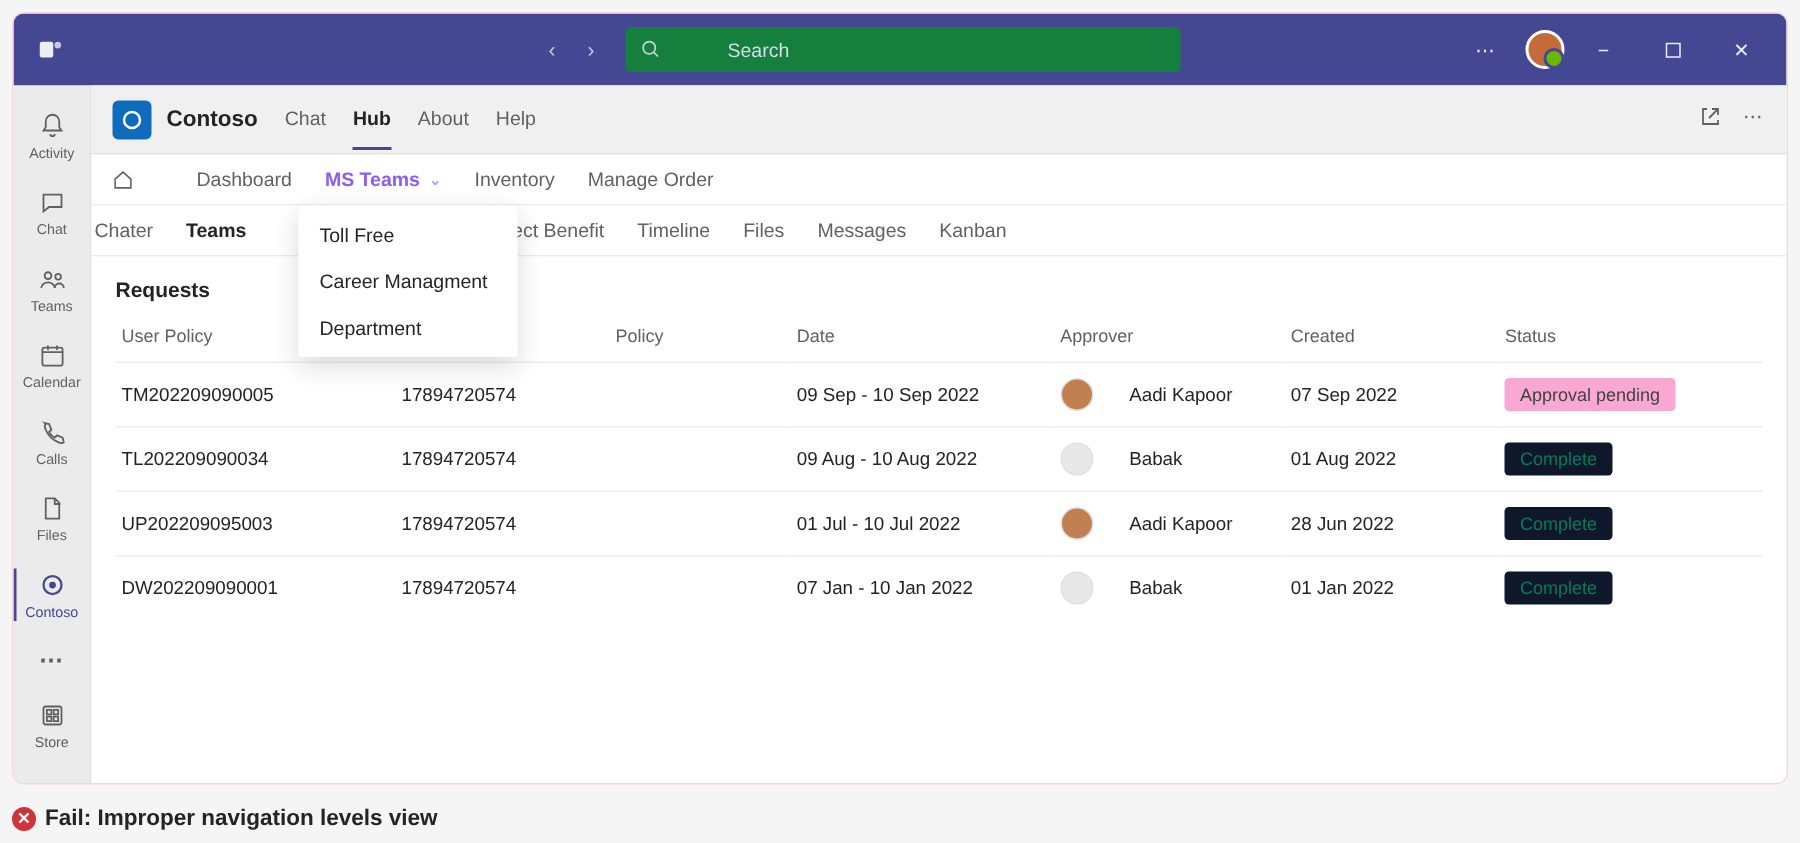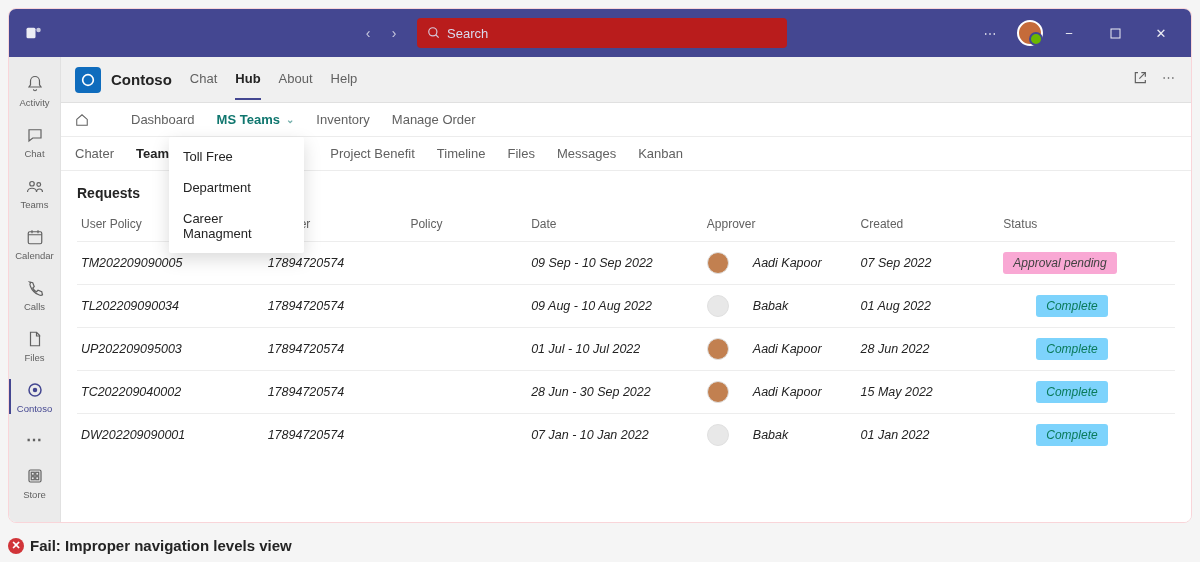--- a/index.html
+++ b/index.html
@@ -13,7 +13,7 @@
   .titlebar .navarrows { margin-left: 300px; display:flex; gap:8px; }
   .titlebar .navarrows span { opacity:.7; font-size:14px; width:18px; text-align:center; display:inline-block;}
   .searchwrap { margin-left: 14px; flex: 0 0 370px; }
-  .searchbox { background: #b91c1c; border-radius: 4px; height: 30px; display:flex; align-items:center; padding:0 10px; color:#d9dbef; }
+  .searchbox { background: #15803d; border-radius: 4px; height: 30px; display:flex; align-items:center; padding:0 10px; color:#d9dbef;gap:38px; }
   .searchbox svg { margin-right:6px; opacity:.9;}
   .searchbox span { font-size:13px; }
   .titlebar .right { margin-left:auto; display:flex; align-items:center; gap:6px; padding-right:10px; }

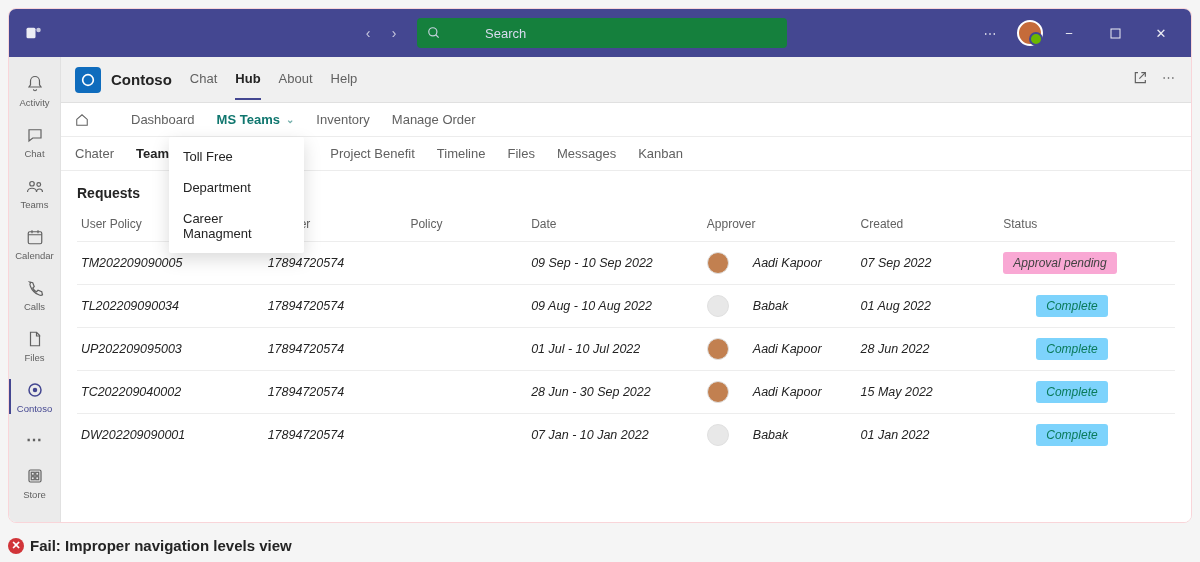--- a/index.html
+++ b/index.html
@@ -45,7 +45,7 @@
   .crumbbar { height:34px; background:#fff; display:flex; align-items:center; padding:0 14px; gap:22px; color:#424242; font-size:13px; border-bottom:1px solid #ececec;}
   .crumb { display:flex; align-items:center; gap:4px; }
   .crumb.muted { color:#616161;gap:42px; }
-  .crumb.strong { font-weight:600; color:#0f766e;}
+  .crumb.strong { font-weight:600; color:#8b5cf6;}
   .chev { font-size:10px; opacity:.6; margin-left:2px;}
 
   

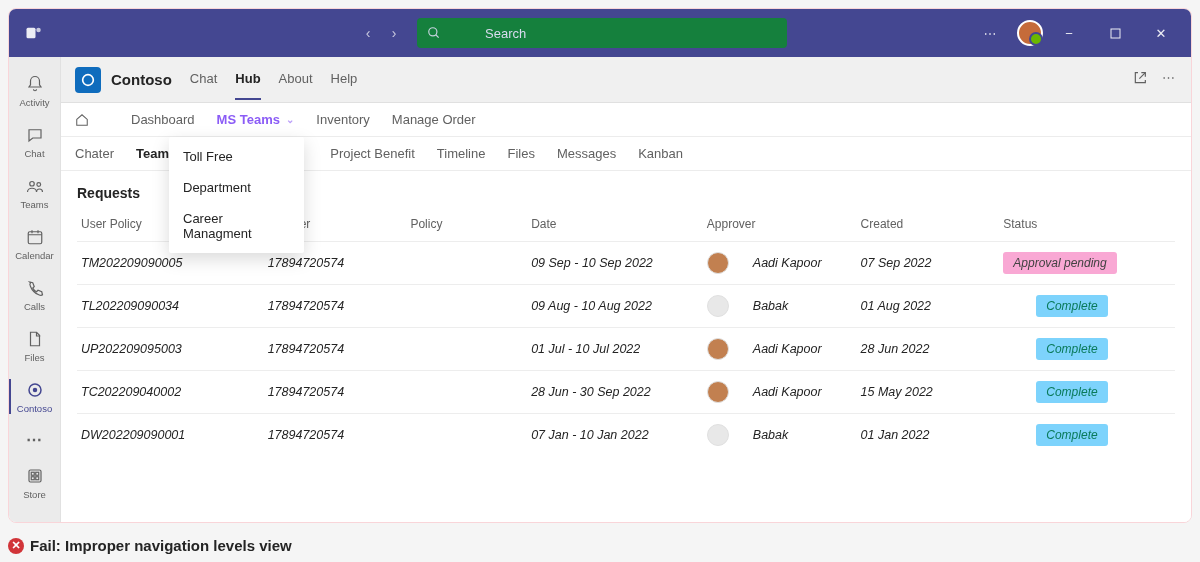--- a/index.html
+++ b/index.html
@@ -49,7 +49,7 @@
   .chev { font-size:10px; opacity:.6; margin-left:2px;}
 
   
-  .subtabs { height:34px; background:#fff; display:flex; align-items:center; padding:0 14px; gap:22px; color:#616161; border-bottom:1px solid #ececec; font-size:13px;}
+  .subtabs { height:34px; background:#fff; display:flex; align-items:center; padding:0 2px; gap:22px; color:#616161; border-bottom:1px solid #ececec; font-size:13px;}
   .subtabs .st.active { font-weight:600; color:#242424;}
 
   

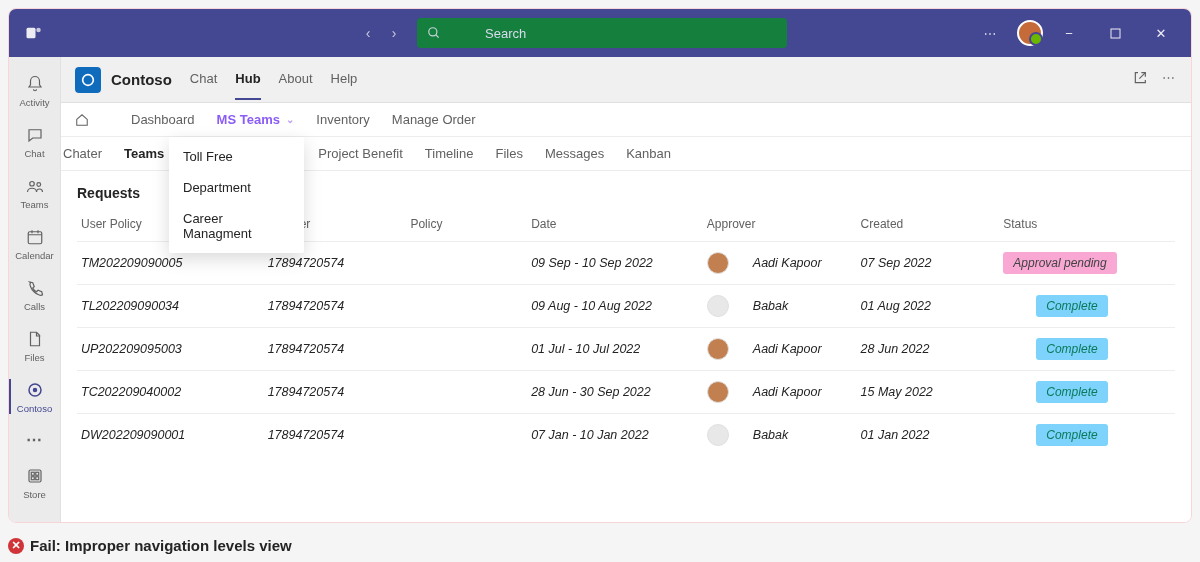--- a/index.html
+++ b/index.html
@@ -53,7 +53,7 @@
   .subtabs .st.active { font-weight:600; color:#242424;}
 
   
-  .dropdown { position:absolute; left:160px; top:128px; width:135px; background:#fff; box-shadow:0 6px 18px rgba(0,0,0,.15); border-radius:2px; padding:4px 0; z-index:50;}
+  .dropdown { position:absolute; left:190px; top:128px; width:146px; background:#fff; box-shadow:0 6px 18px rgba(0,0,0,.15); border-radius:2px; padding:4px 0; z-index:50;}
   .dropdown .dd { padding:8px 14px; font-size:13px; color:#242424;}
 
   

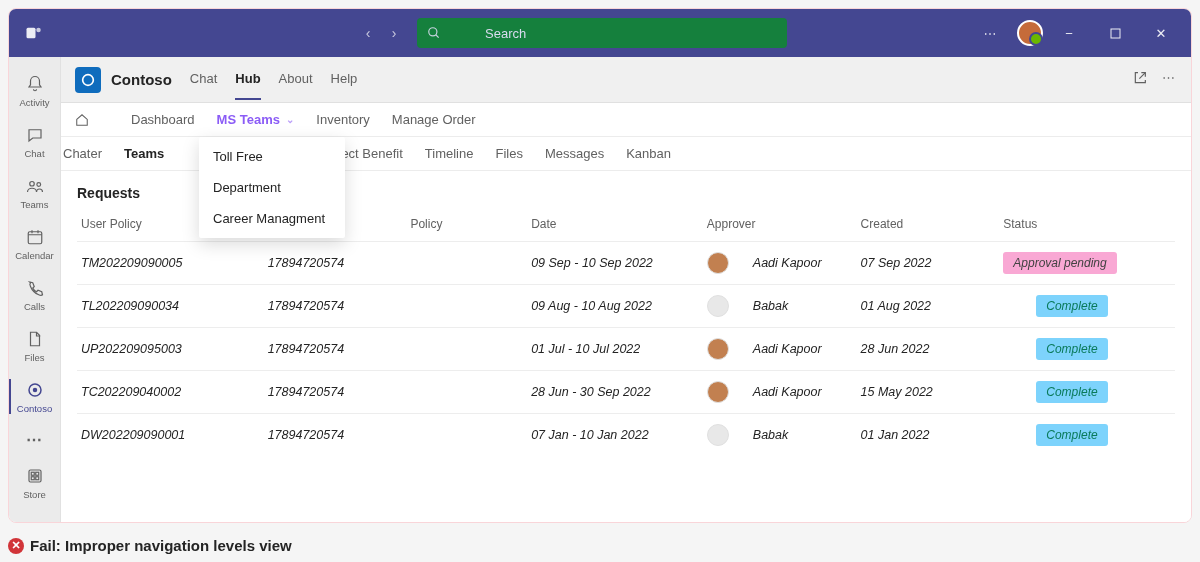--- a/index.html
+++ b/index.html
@@ -337,8 +337,8 @@
 
     <div class="dropdown">
       <div class="dd">Toll Free</div>
+      <div class="dd">Career Managment</div>
       <div class="dd">Department</div>
-      <div class="dd">Career Managment</div>
     </div>
 
   </div>

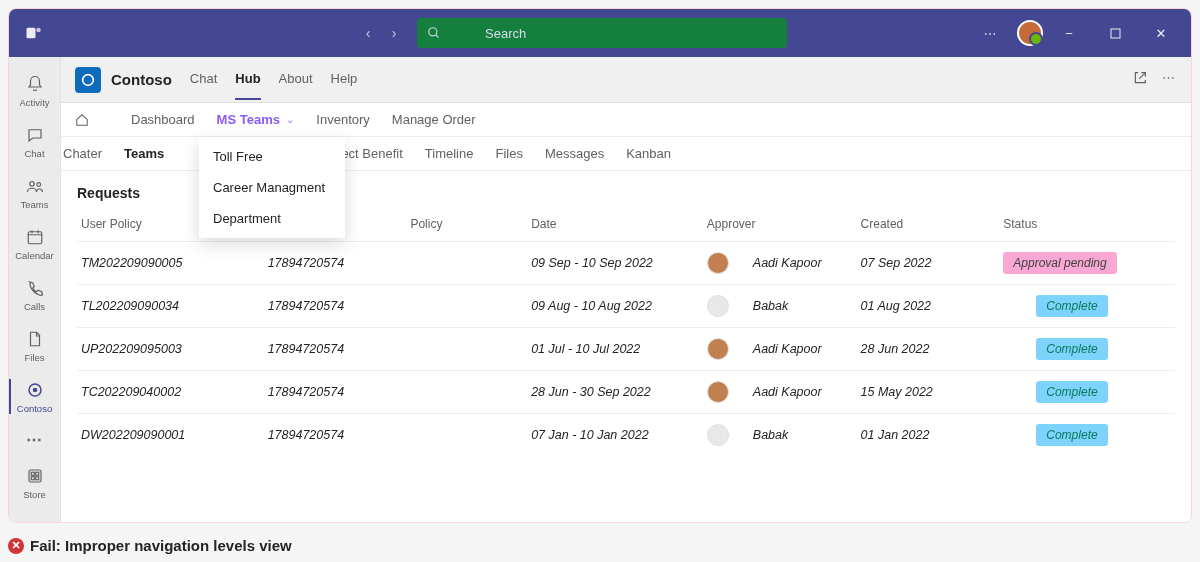--- a/index.html
+++ b/index.html
@@ -61,7 +61,7 @@
   .sectitle { font-weight:600; font-size:14px; margin-bottom:10px;}
   table.req { width:100%; border-collapse:collapse; font-size:12.5px;}
   table.req th { text-align:left; font-weight:400; color:#616161; padding:6px 4px 10px 4px; font-size:12px;}
-  table.req td { padding:10px 4px; border-top:1px solid #ededed;font-style:italic; }
+  table.req td { padding:10px 4px; border-top:1px solid #ededed; }
   .apv { display:flex; align-items:center; gap:24px;}
   .apv .av { width:22px; height:22px; border-radius:50%; background:#c28050; border:1px solid #e0e0e0; display:inline-block; }
   .apv .av.b { background:#e8e8e8; }

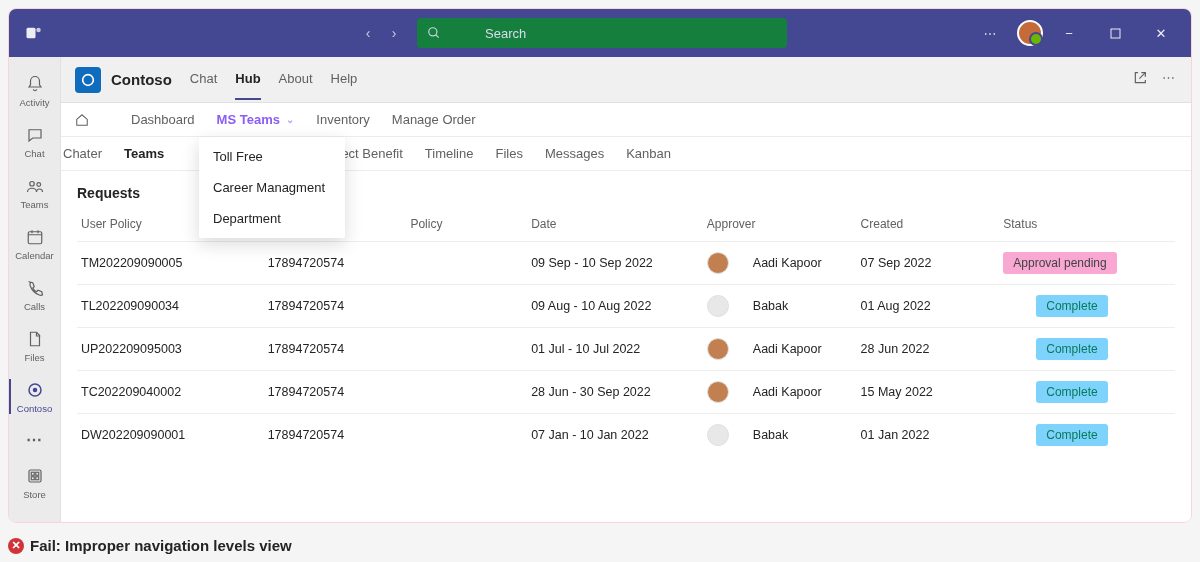--- a/index.html
+++ b/index.html
@@ -67,7 +67,7 @@
   .apv .av.b { background:#e8e8e8; }
   .badge { display:inline-block; padding:4px 10px; border-radius:3px; font-size:12px; }
   .badge.pending { background:#f9a8d4; color:#424242; }
-  .badge.complete { background:#7dd3fc; color:#0a7a5a;margin-left:33px; }
+  .badge.complete { background:#0f172a; color:#0a7a5a; }
 
   
   .caption { position:absolute; left:8px; bottom:8px; display:flex; align-items:center; gap:6px; font-weight:700; font-size:15px;}

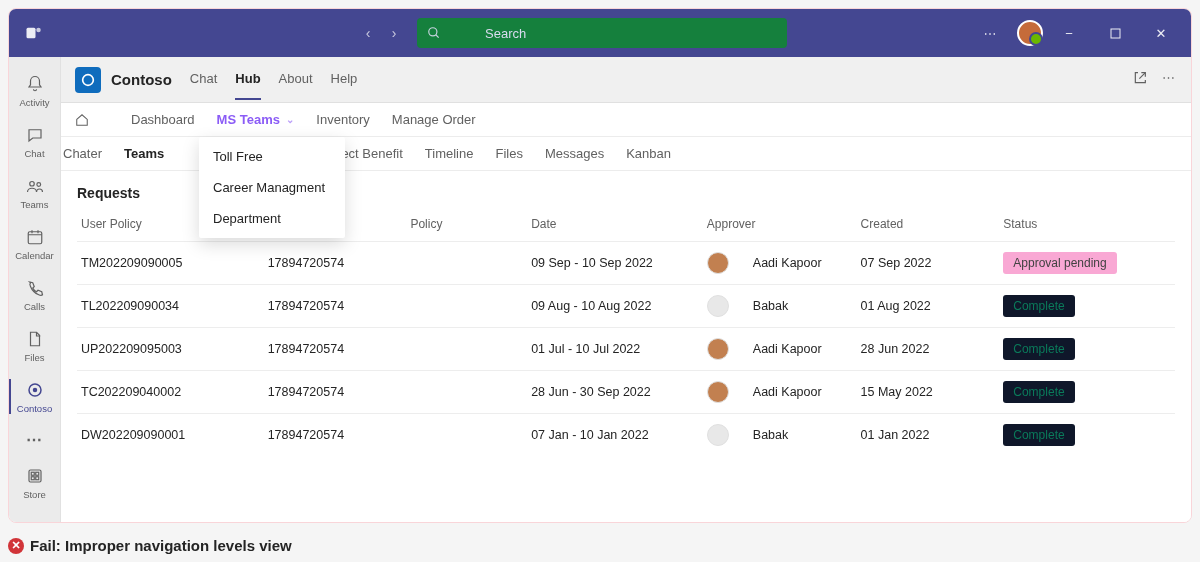--- a/index.html
+++ b/index.html
@@ -303,20 +303,6 @@
                 <td><span class="badge complete">Complete</span></td>
               </tr>
               <tr>
-                <td>TC202209040002</td>
-                <td>17894720574</td>
-                <td></td>
-                <td>28 Jun - 30 Sep 2022</td>
-                <td>
-                  <span class="apv">
-                    <span class="av"></span>
-                    <span>Aadi Kapoor</span>
-                  </span>
-                </td>
-                <td>15 May 2022</td>
-                <td><span class="badge complete">Complete</span></td>
-              </tr>
-              <tr>
                 <td>DW202209090001</td>
                 <td>17894720574</td>
                 <td></td>

